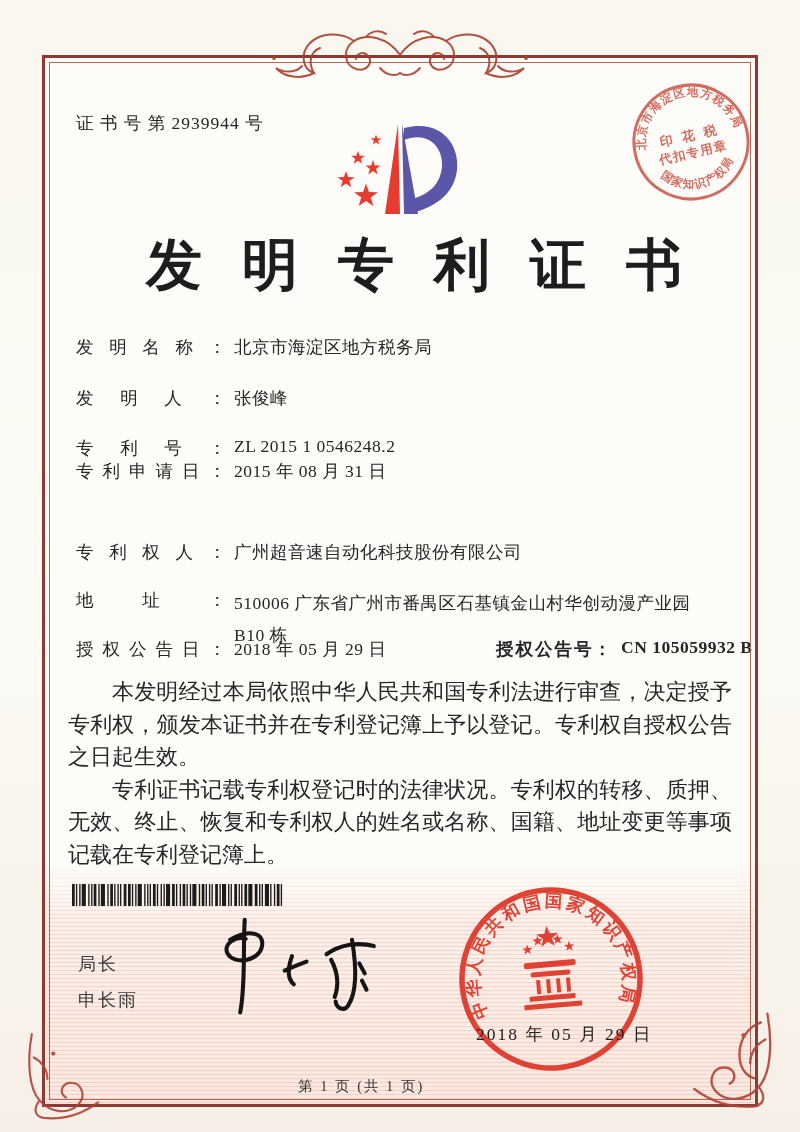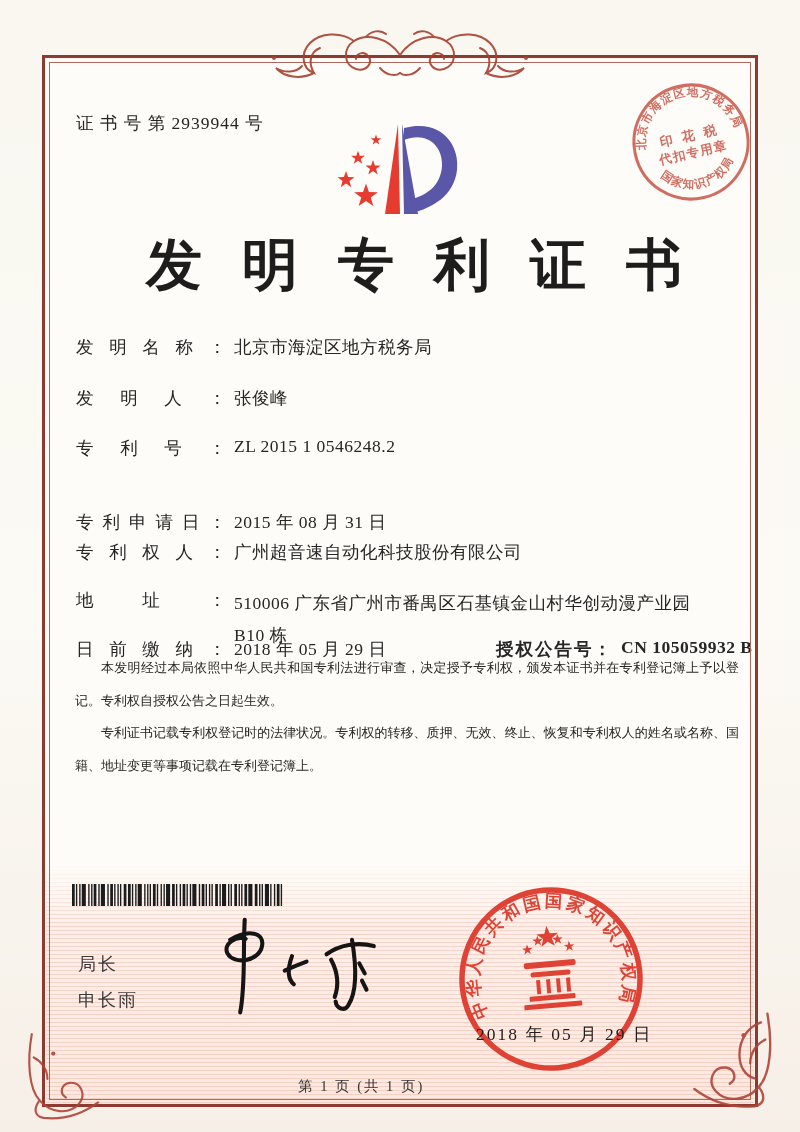--- a/index.html
+++ b/index.html
@@ -112,7 +112,7 @@
     <div class="row" style="top:436px">
       <span class="lbl">专利号：</span><span class="val">ZL 2015 1 0546248.2</span>
     </div>
-    <div class="row" style="top:510px">
+    <div class="row" style="top:459px">
       <span class="lbl">专利申请日：</span><span class="val">2015 年 08 月 31 日</span>
     </div>
     <div class="row" style="top:540px">

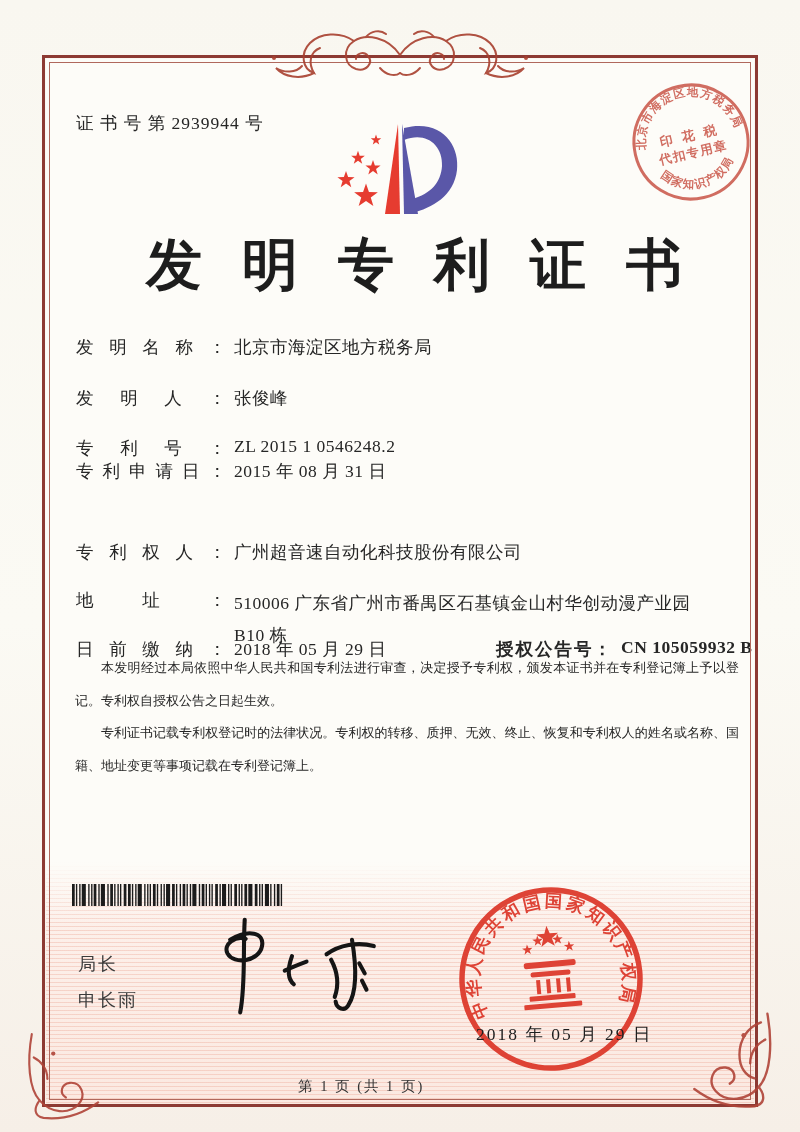--- a/index.html
+++ b/index.html
@@ -122,7 +122,7 @@
       <span class="lbl">地址：</span><span class="val">510006 广东省广州市番禺区石基镇金山村华创动漫产业园 B10 栋</span>
     </div>
     <div class="row" style="top:637px;width:650px">
-      <span class="lbl">日前缴纳：</span><span class="val">2018 年 05 月 29 日</span>
+      <span class="lbl">授权公告日：</span><span class="val">2018 年 05 月 29 日</span>
       <span class="col-right">
         <span class="lbl2">授权公告号：</span><span class="val">CN 105059932 B</span>
       </span>

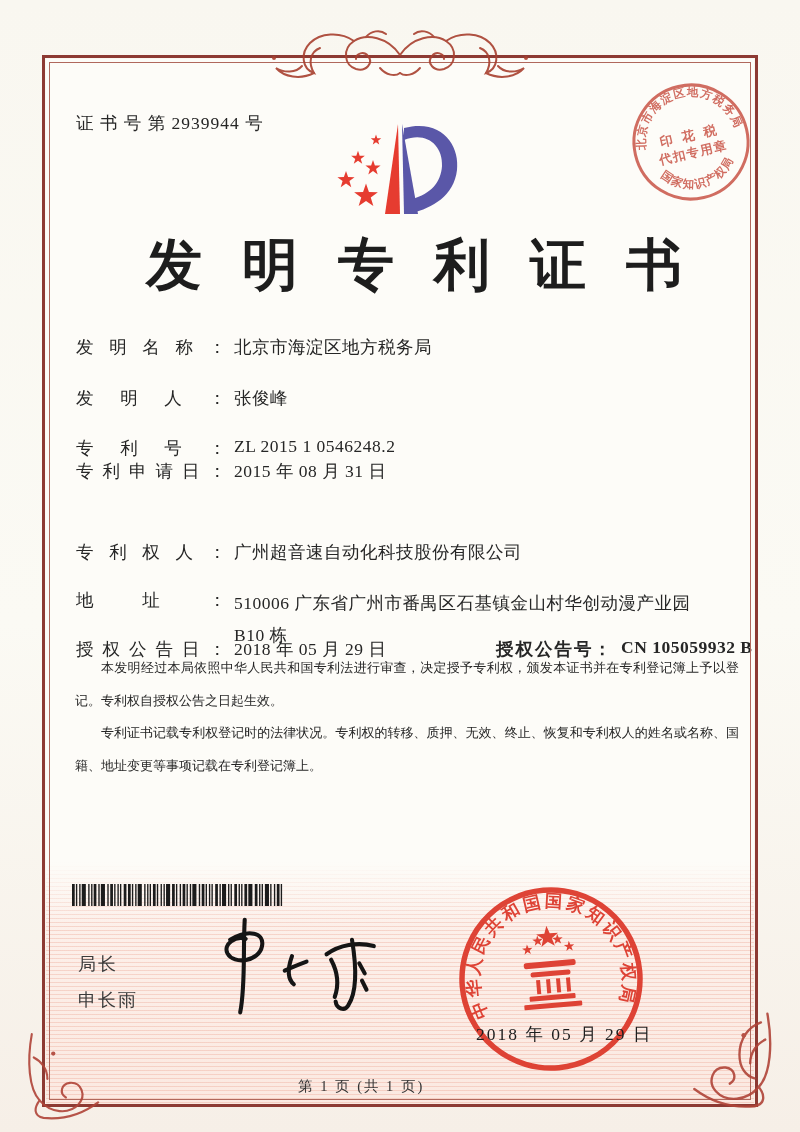--- a/index.html
+++ b/index.html
@@ -37,7 +37,7 @@
   .col-right{position:absolute;left:420px;top:0;font-weight:bold;}
   .col-right .lbl2{letter-spacing:2px;}
 
-  .paras{position:absolute;left:68px;top:652px;width:664px;font-size:13px;line-height:32.5px;text-align:justify;margin-left:7px;}
+  .paras{position:absolute;left:68px;top:676px;width:664px;font-size:22px;line-height:32.5px;text-align:justify;}
   .paras p{margin:0;text-indent:2em;}
 
   .barcode{position:absolute;left:72px;top:884px;width:212px;height:22px;}

